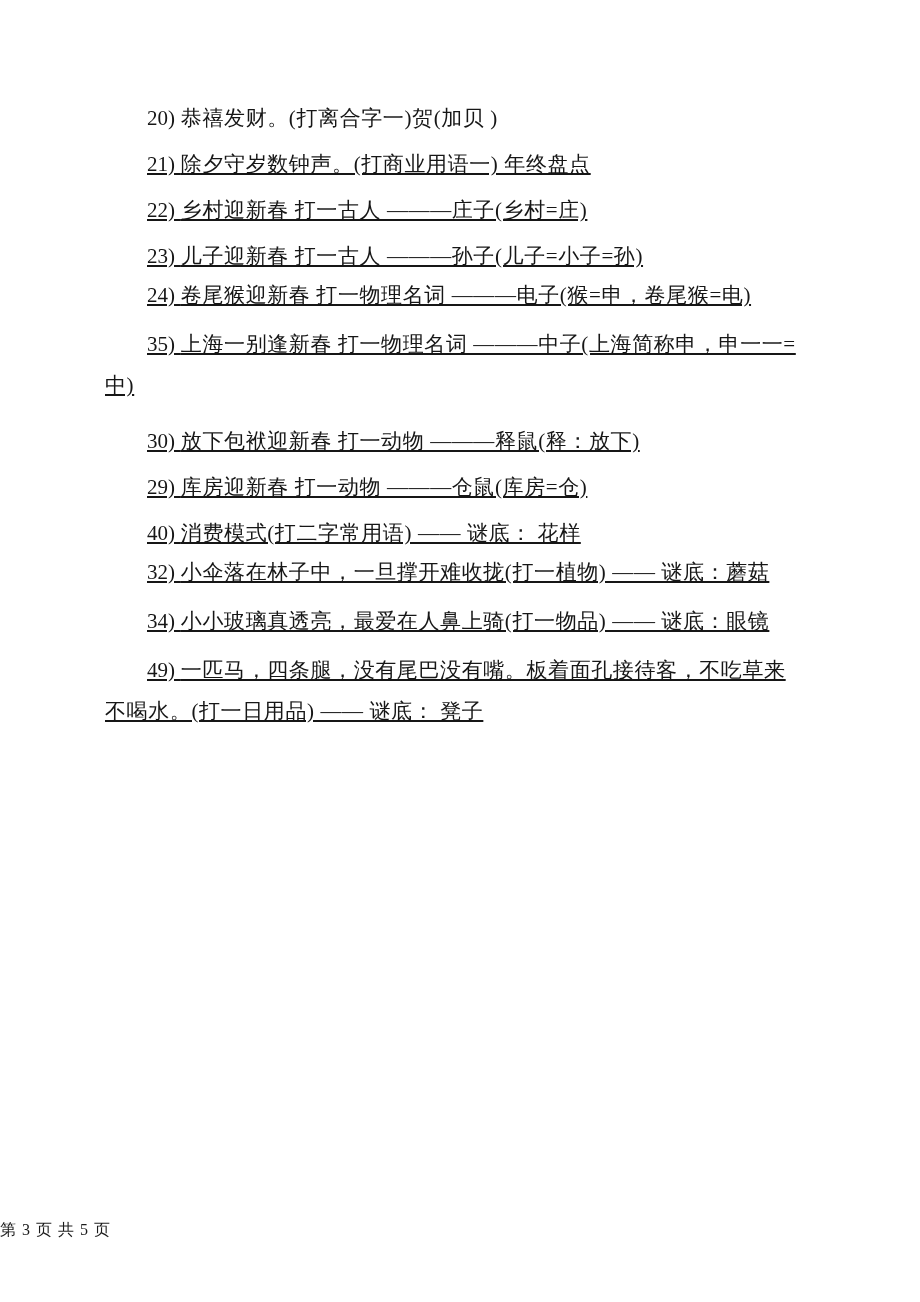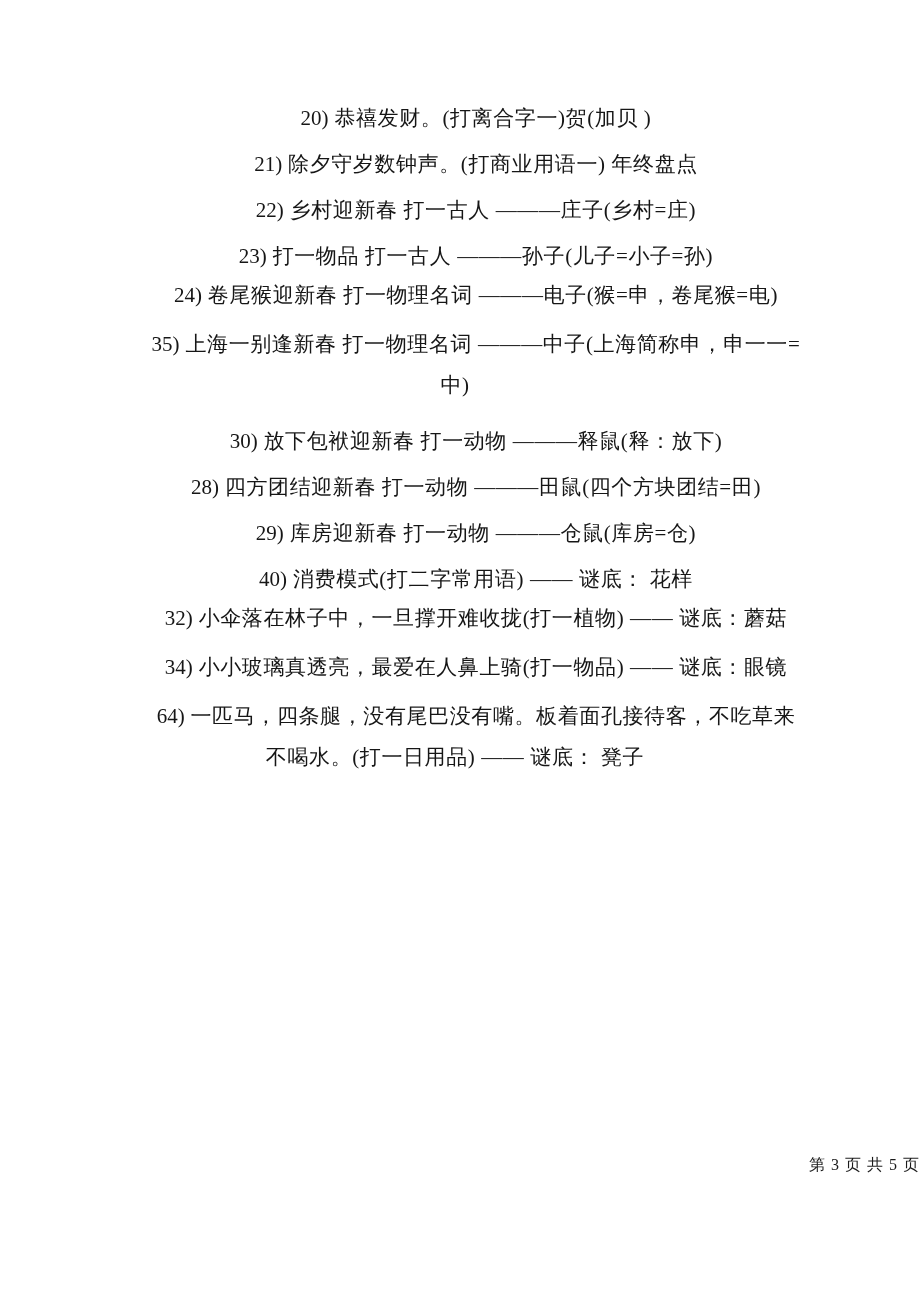--- a/index.html
+++ b/index.html
@@ -29,7 +29,7 @@
     line-height: 1.0;
     margin: 0 0 0 0;
     padding: 0;
-    text-align: center;
+    text-align: left;
     text-indent: 42px;
     letter-spacing: 0.6px;
     word-break: break-all;

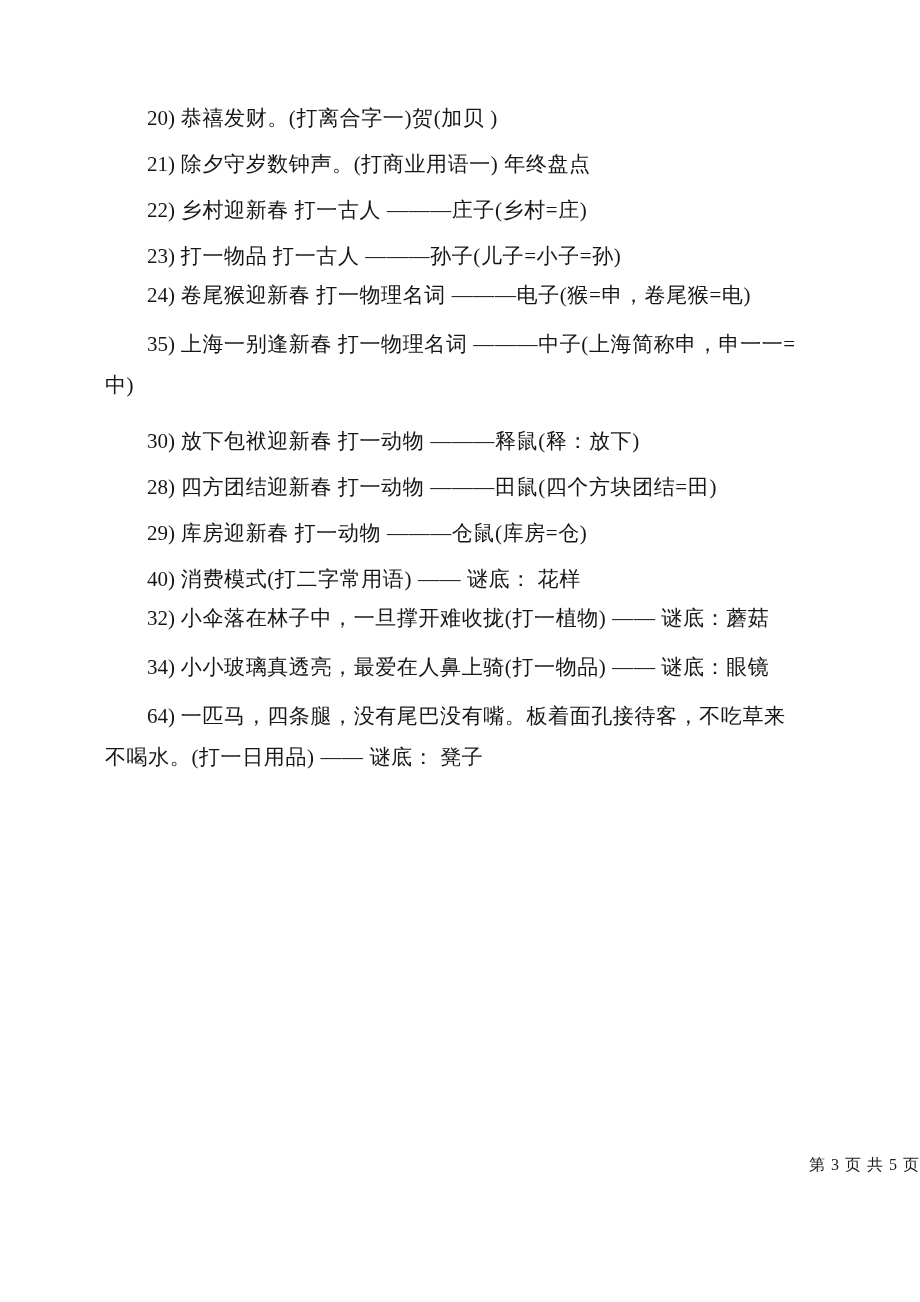--- a/index.html
+++ b/index.html
@@ -37,6 +37,7 @@
   }
   .riddle + .riddle {
     margin-top: 25px;
+    text-decoration: underline;
   }
   .riddle.wrap {
     line-height: 1.95;

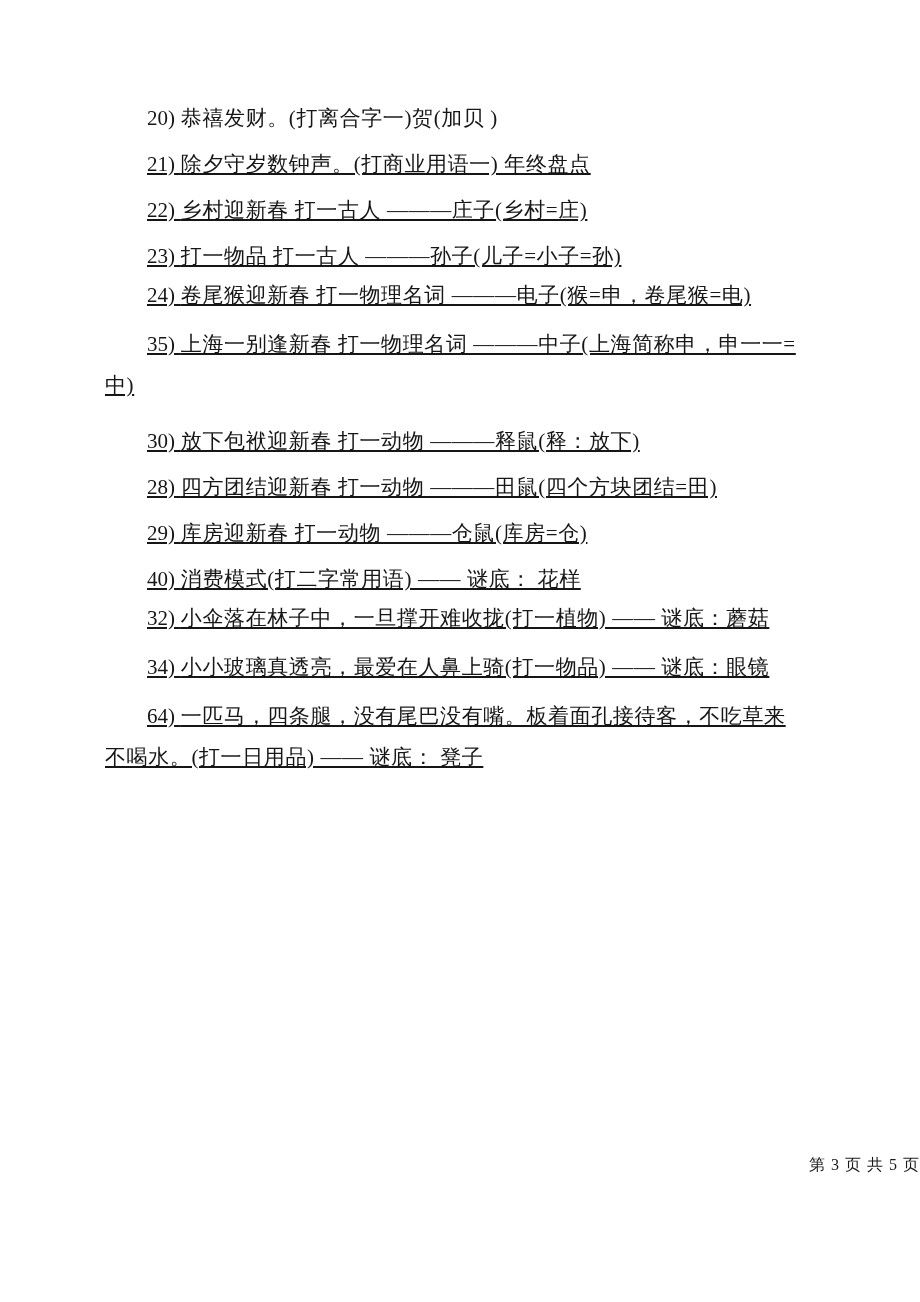--- a/index.html
+++ b/index.html
@@ -83,7 +83,7 @@
 
     <p class="riddle">
       <span class="num">23)</span>
-      <span>打一物品 打一古人 ———孙子(儿子=小子=孙)</span>
+      <span>儿子迎新春 打一古人 ———孙子(儿子=小子=孙)</span>
     </p>
 
     <p class="riddle wrap">

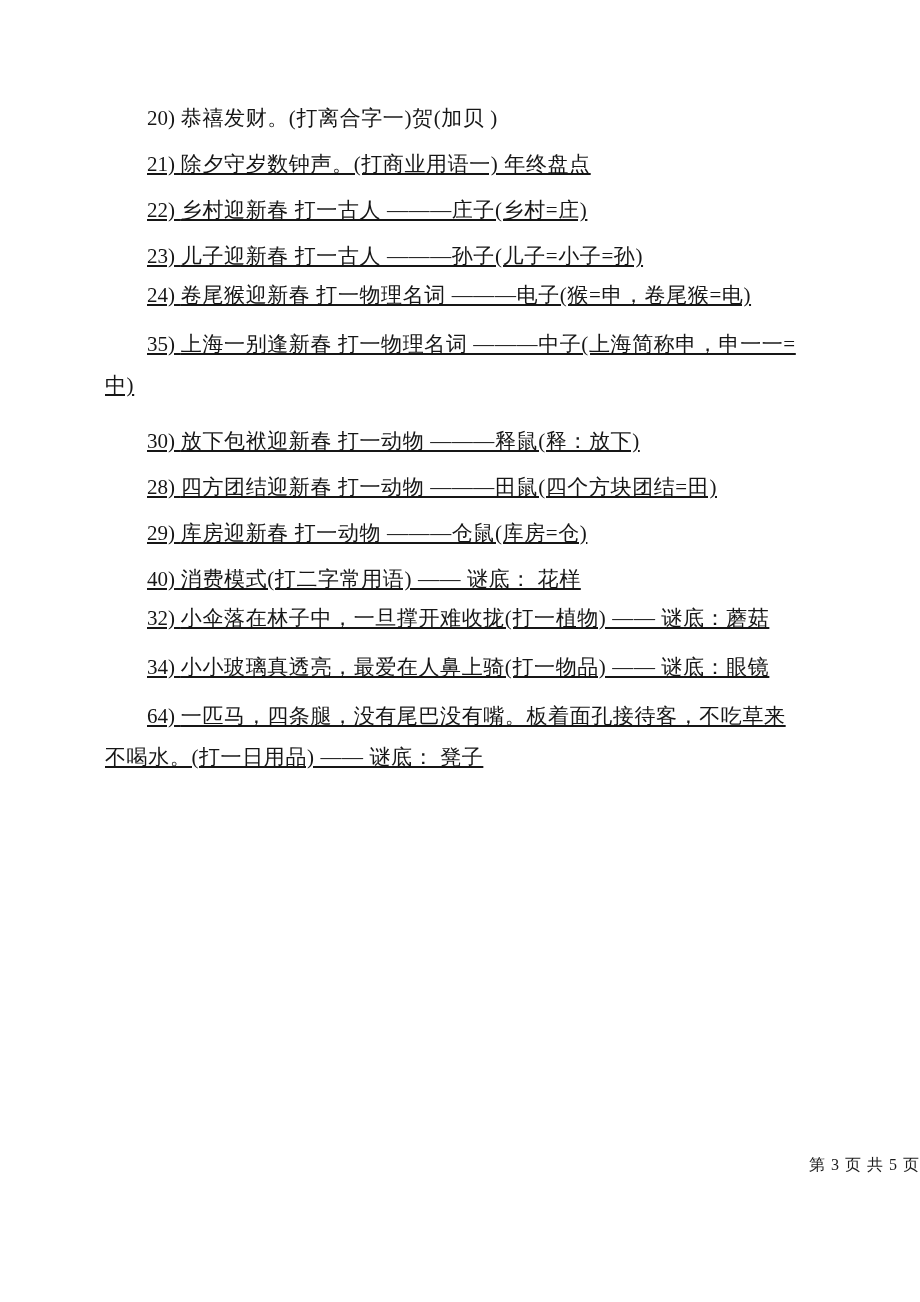--- a/index.html
+++ b/index.html
@@ -102,10 +102,6 @@
       <span>放下包袱迎新春 打一动物 ———释鼠(释：放下)</span>
     </p>
 
-    <p class="riddle">
-      <span class="num">28)</span>
-      <span>四方团结迎新春 打一动物 ———田鼠(四个方块团结=田)</span>
-    </p>
 
     <p class="riddle">
       <span class="num">29)</span>

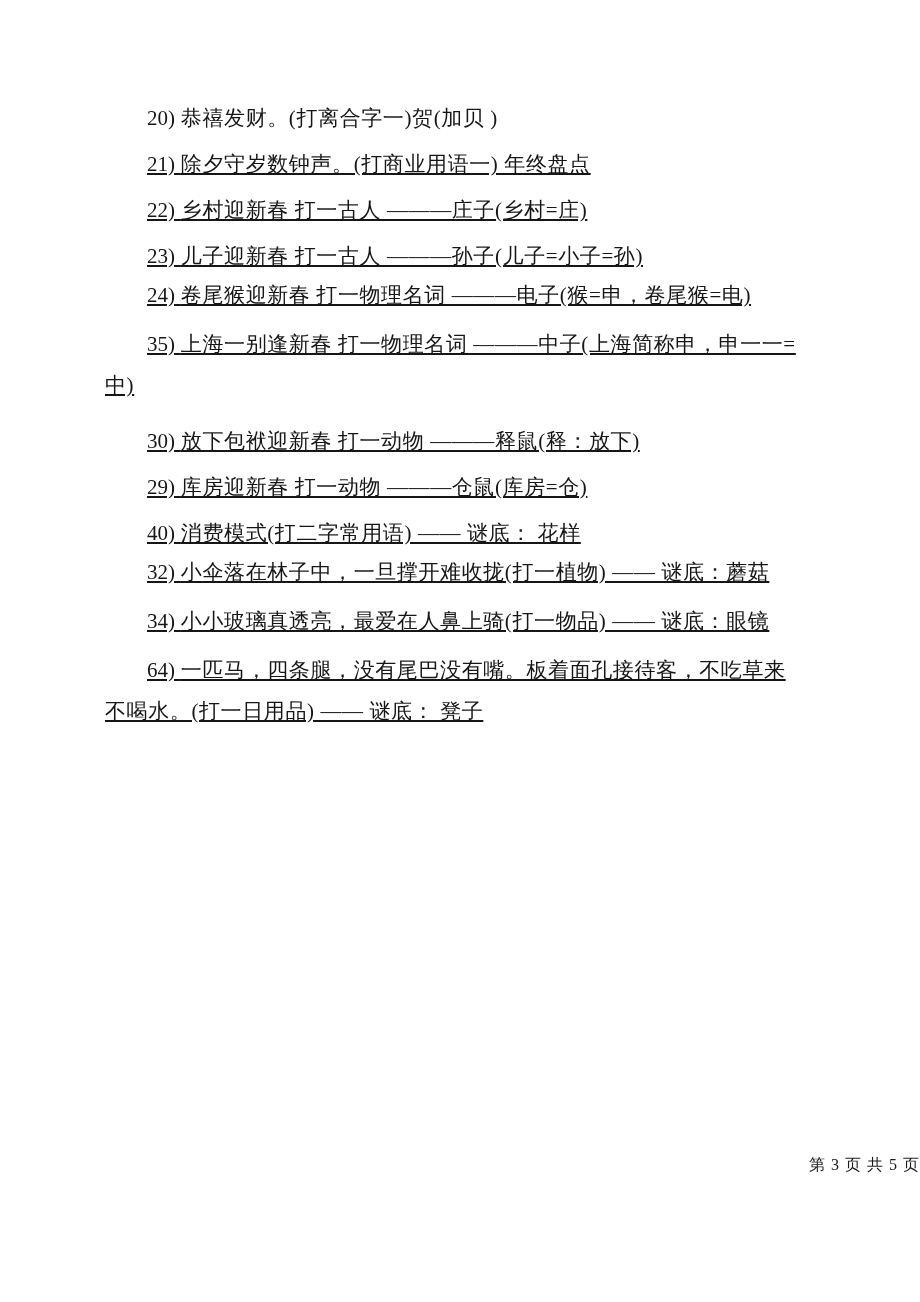--- a/index.html
+++ b/index.html
@@ -126,7 +126,7 @@
     </p>
 
     <p class="riddle wrap">
-      <span class="num">64)</span>
+      <span class="num">49)</span>
       <span>一匹马，四条腿，没有尾巴没有嘴。板着面孔接待客，不吃草来不喝水。(打一日用品) —— 谜底： 凳子</span>
     </p>
 

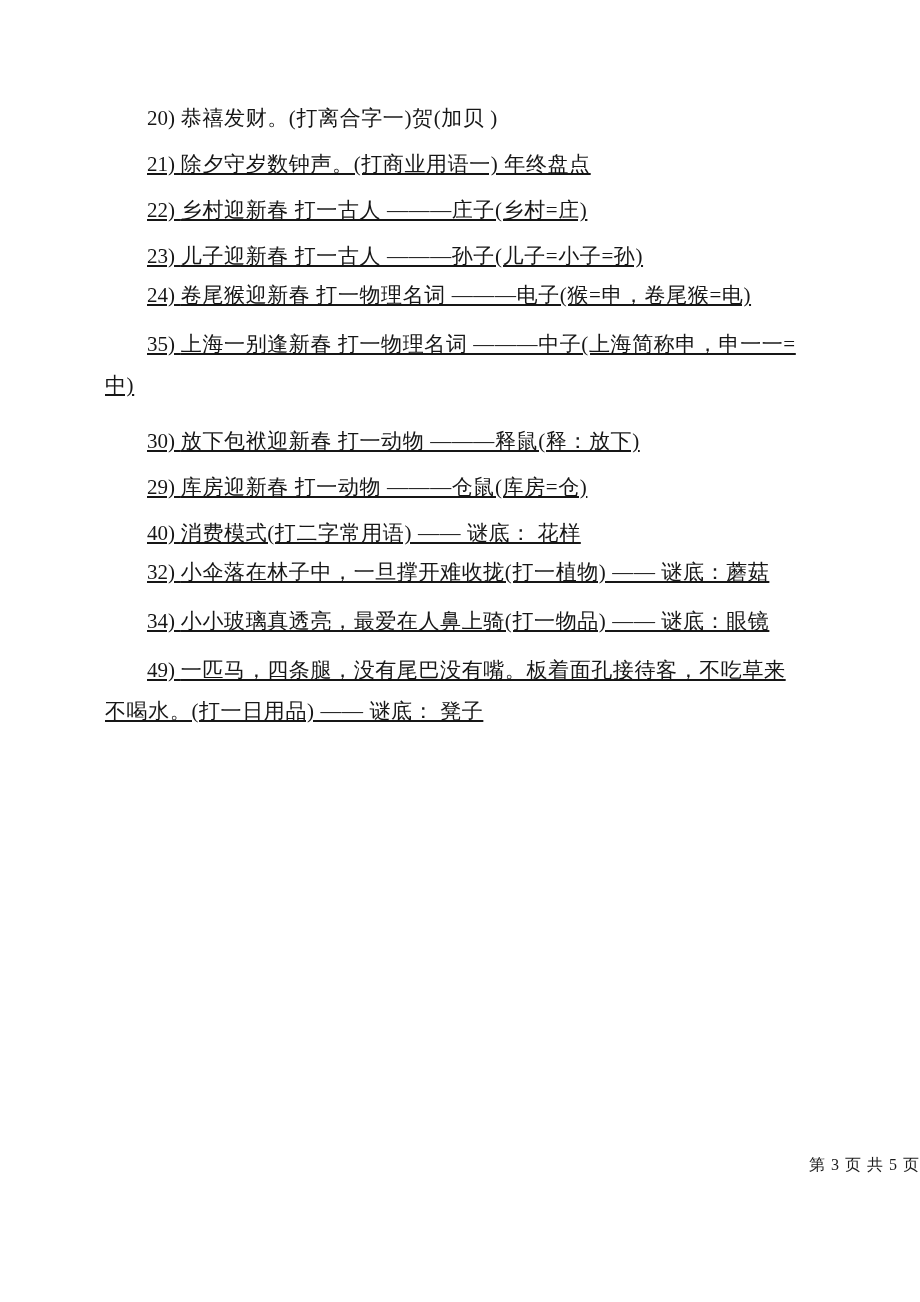--- a/index.html
+++ b/index.html
@@ -50,13 +50,12 @@
     position: absolute;
     left: 0;
     right: 0;
-    top: 1155px;
-    text-align: right;
+    top: 1220px;
+    text-align: left;
     font-size: 16px;
     letter-spacing: 1px;
     color: #1a1a1a;
     font-family: "Liberation Serif", "DejaVu Serif", serif;
-    padding-left: 20px;
   }
 </style>
 </head>

